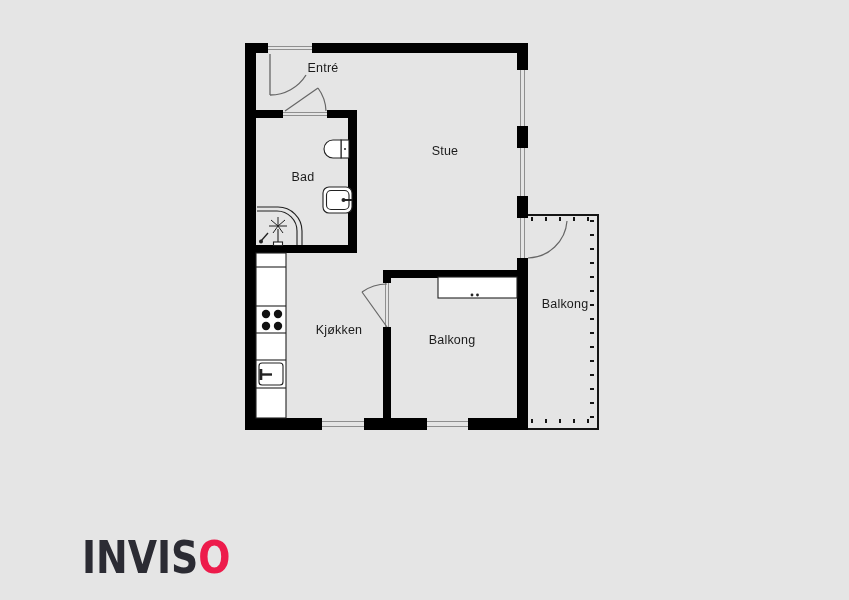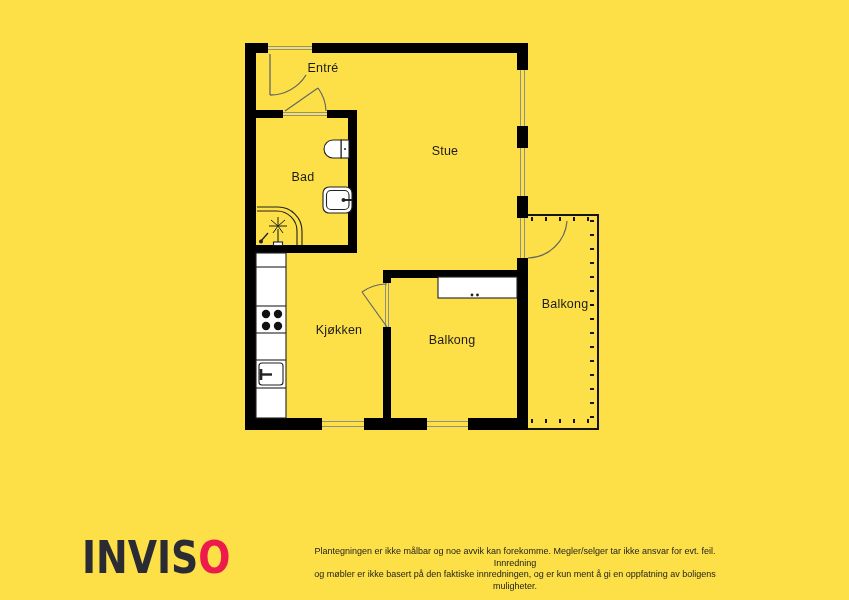--- a/index.html
+++ b/index.html
@@ -3,7 +3,7 @@
 <meta charset="utf-8">
 <style>
   html,body{margin:0;padding:0;background:#fff;}
-  .canvas{position:relative;width:849px;height:600px;background:#fde047;overflow:hidden;
+  .canvas{position:relative;width:849px;height:600px;background:#e5e5e5;overflow:hidden;
           font-family:"Liberation Sans",sans-serif;}
   .w{position:absolute;background:#000;}
   .win-h{position:absolute;background:linear-gradient(to bottom,

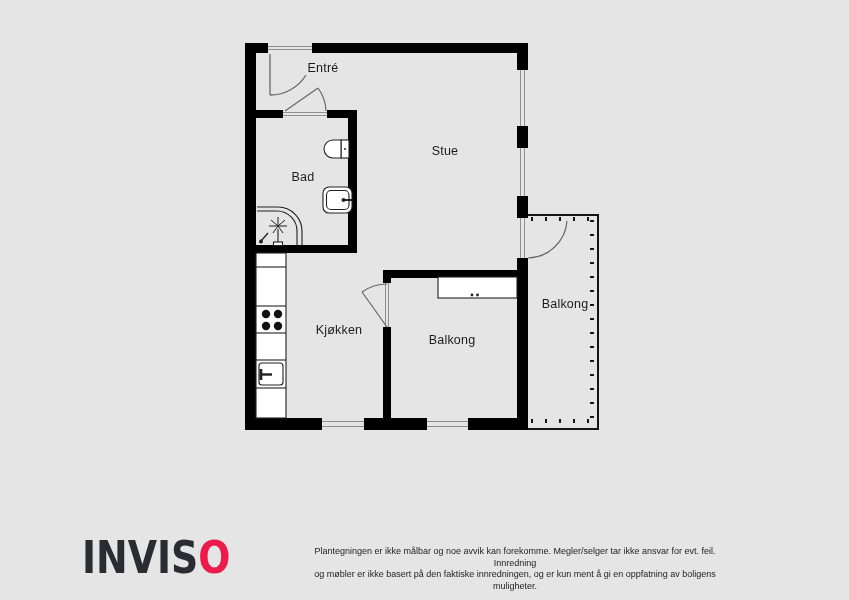--- a/index.html
+++ b/index.html
@@ -161,10 +161,6 @@
   <div class="logo">
     <span class="dark">INVIS</span><span class="accent">O</span>
   </div>
-  <div class="disclaimer">
-    <div>Plantegningen er ikke målbar og noe avvik kan forekomme. Megler/selger tar ikke ansvar for evt. feil. Innredning</div>
-    <div>og møbler er ikke basert på den faktiske innredningen, og er kun ment å gi en oppfatning av boligens muligheter.</div>
-  </div>
 
 </div>
 

